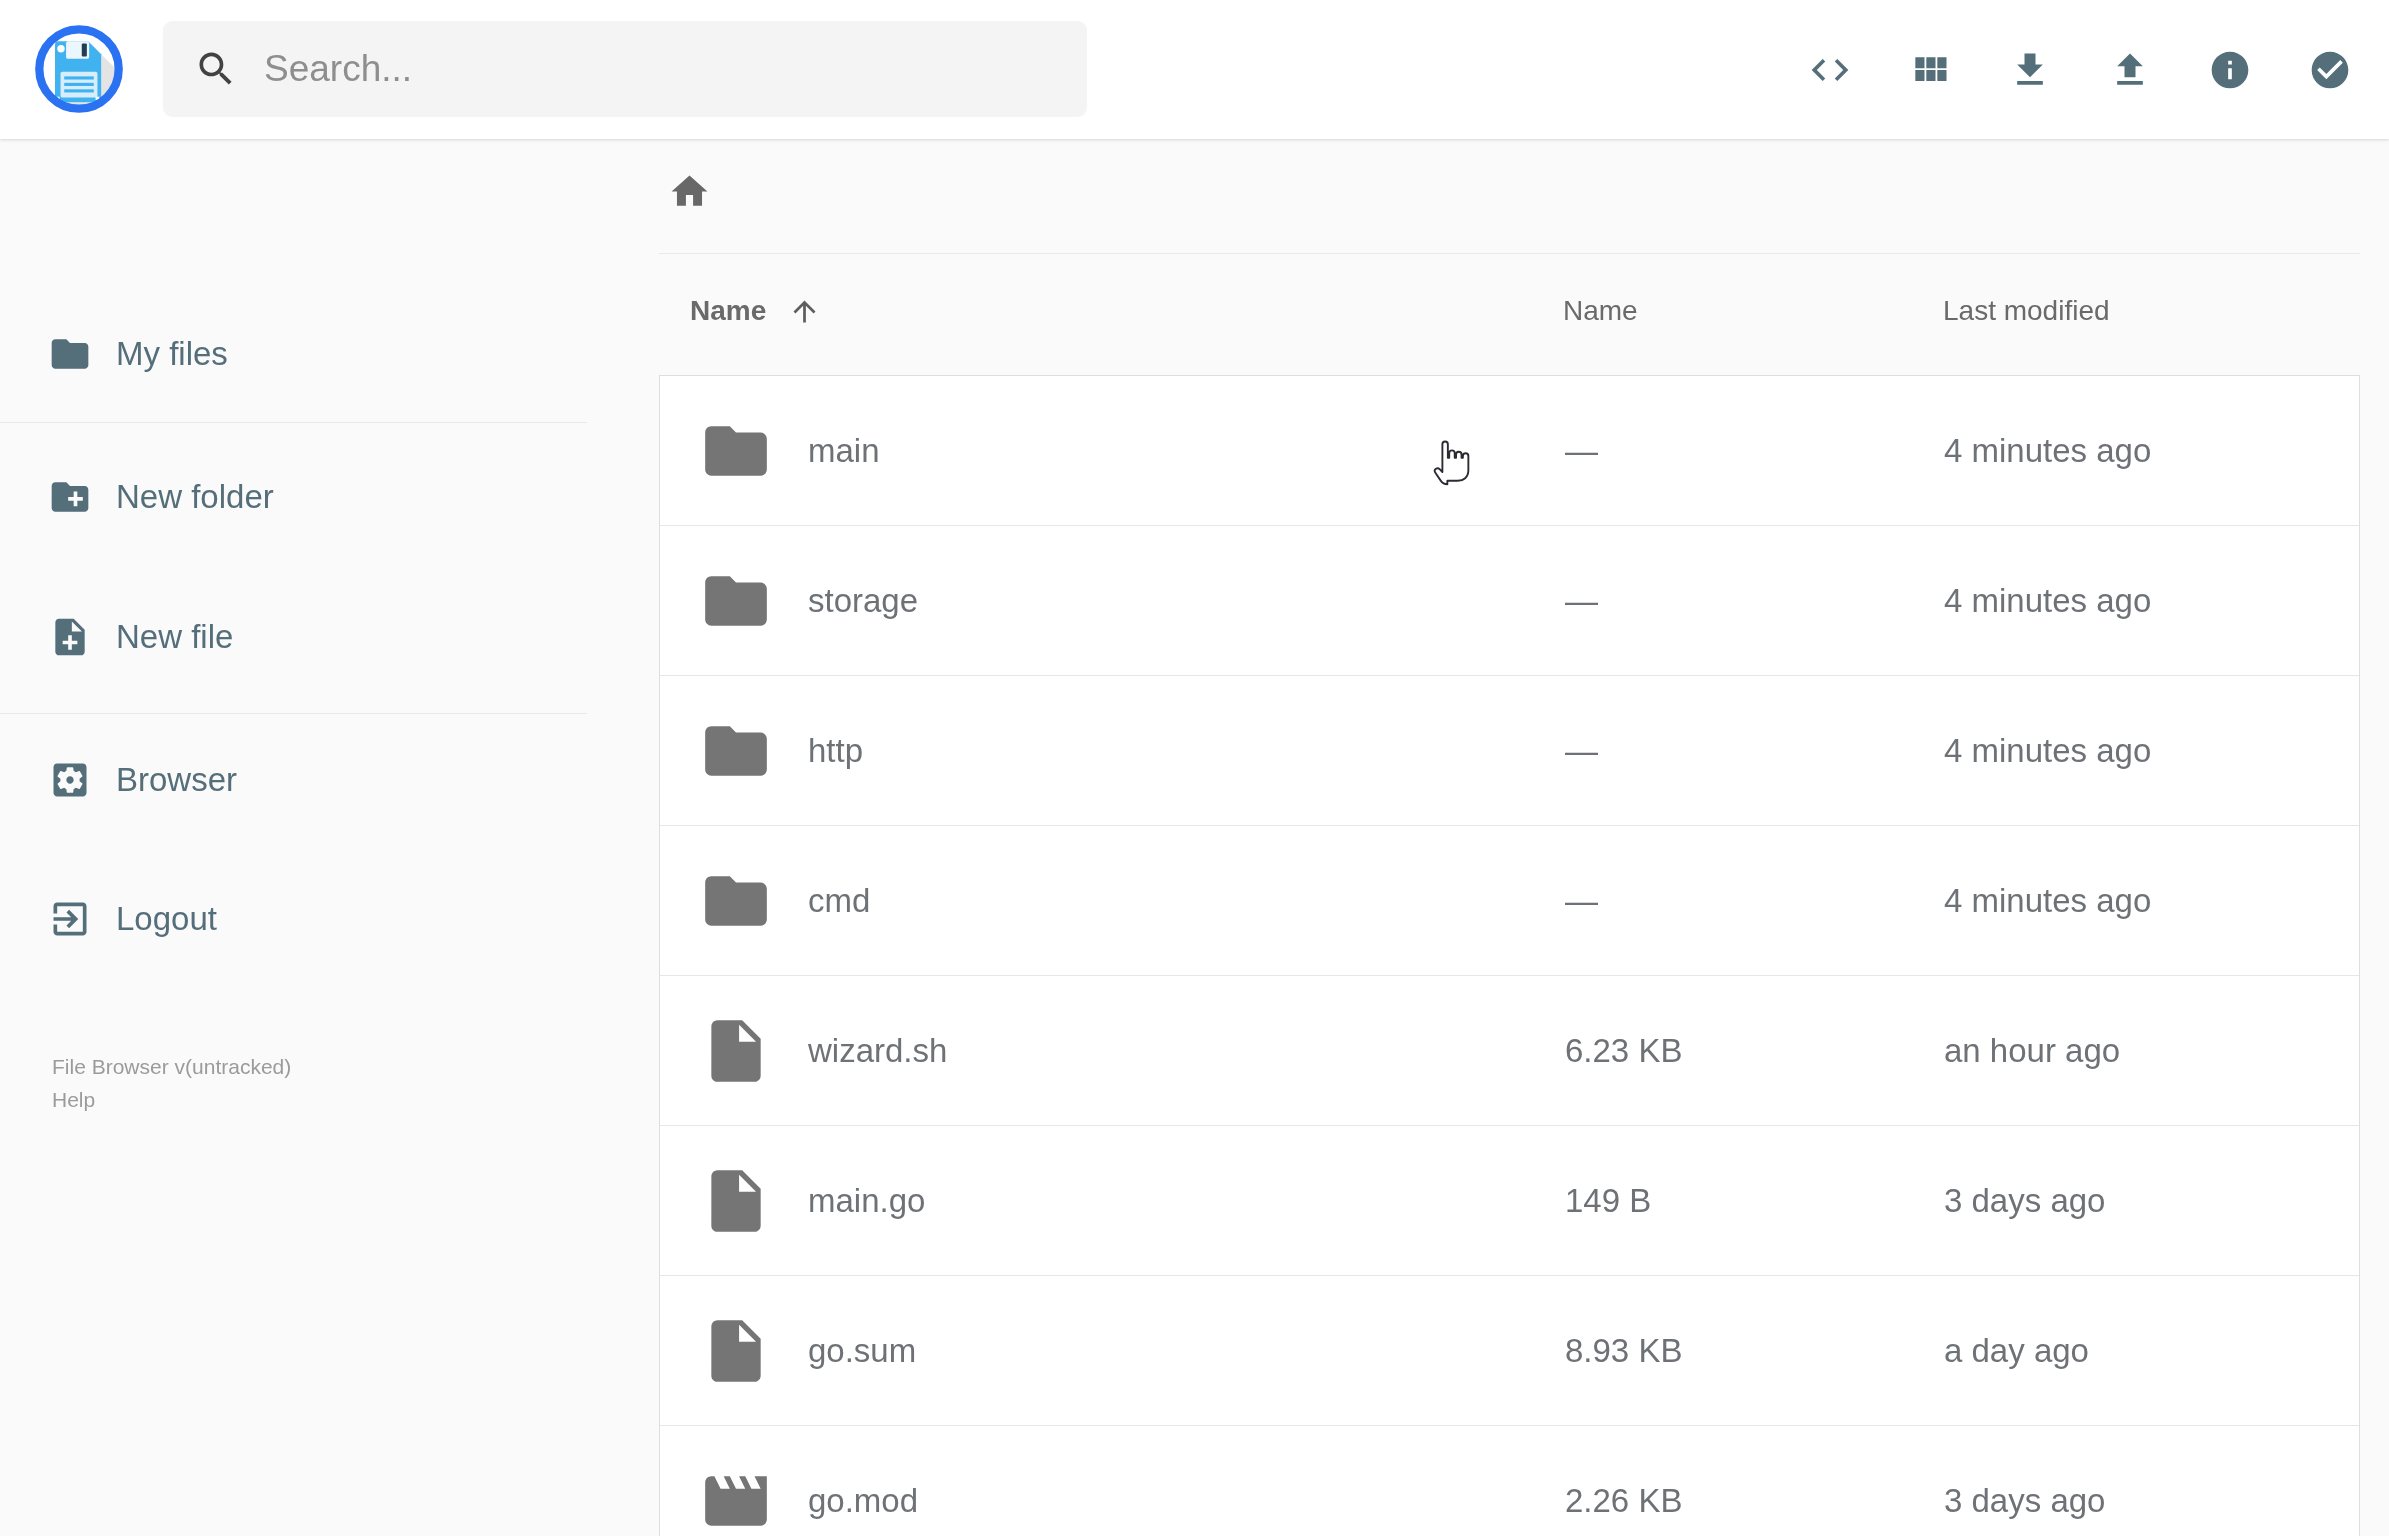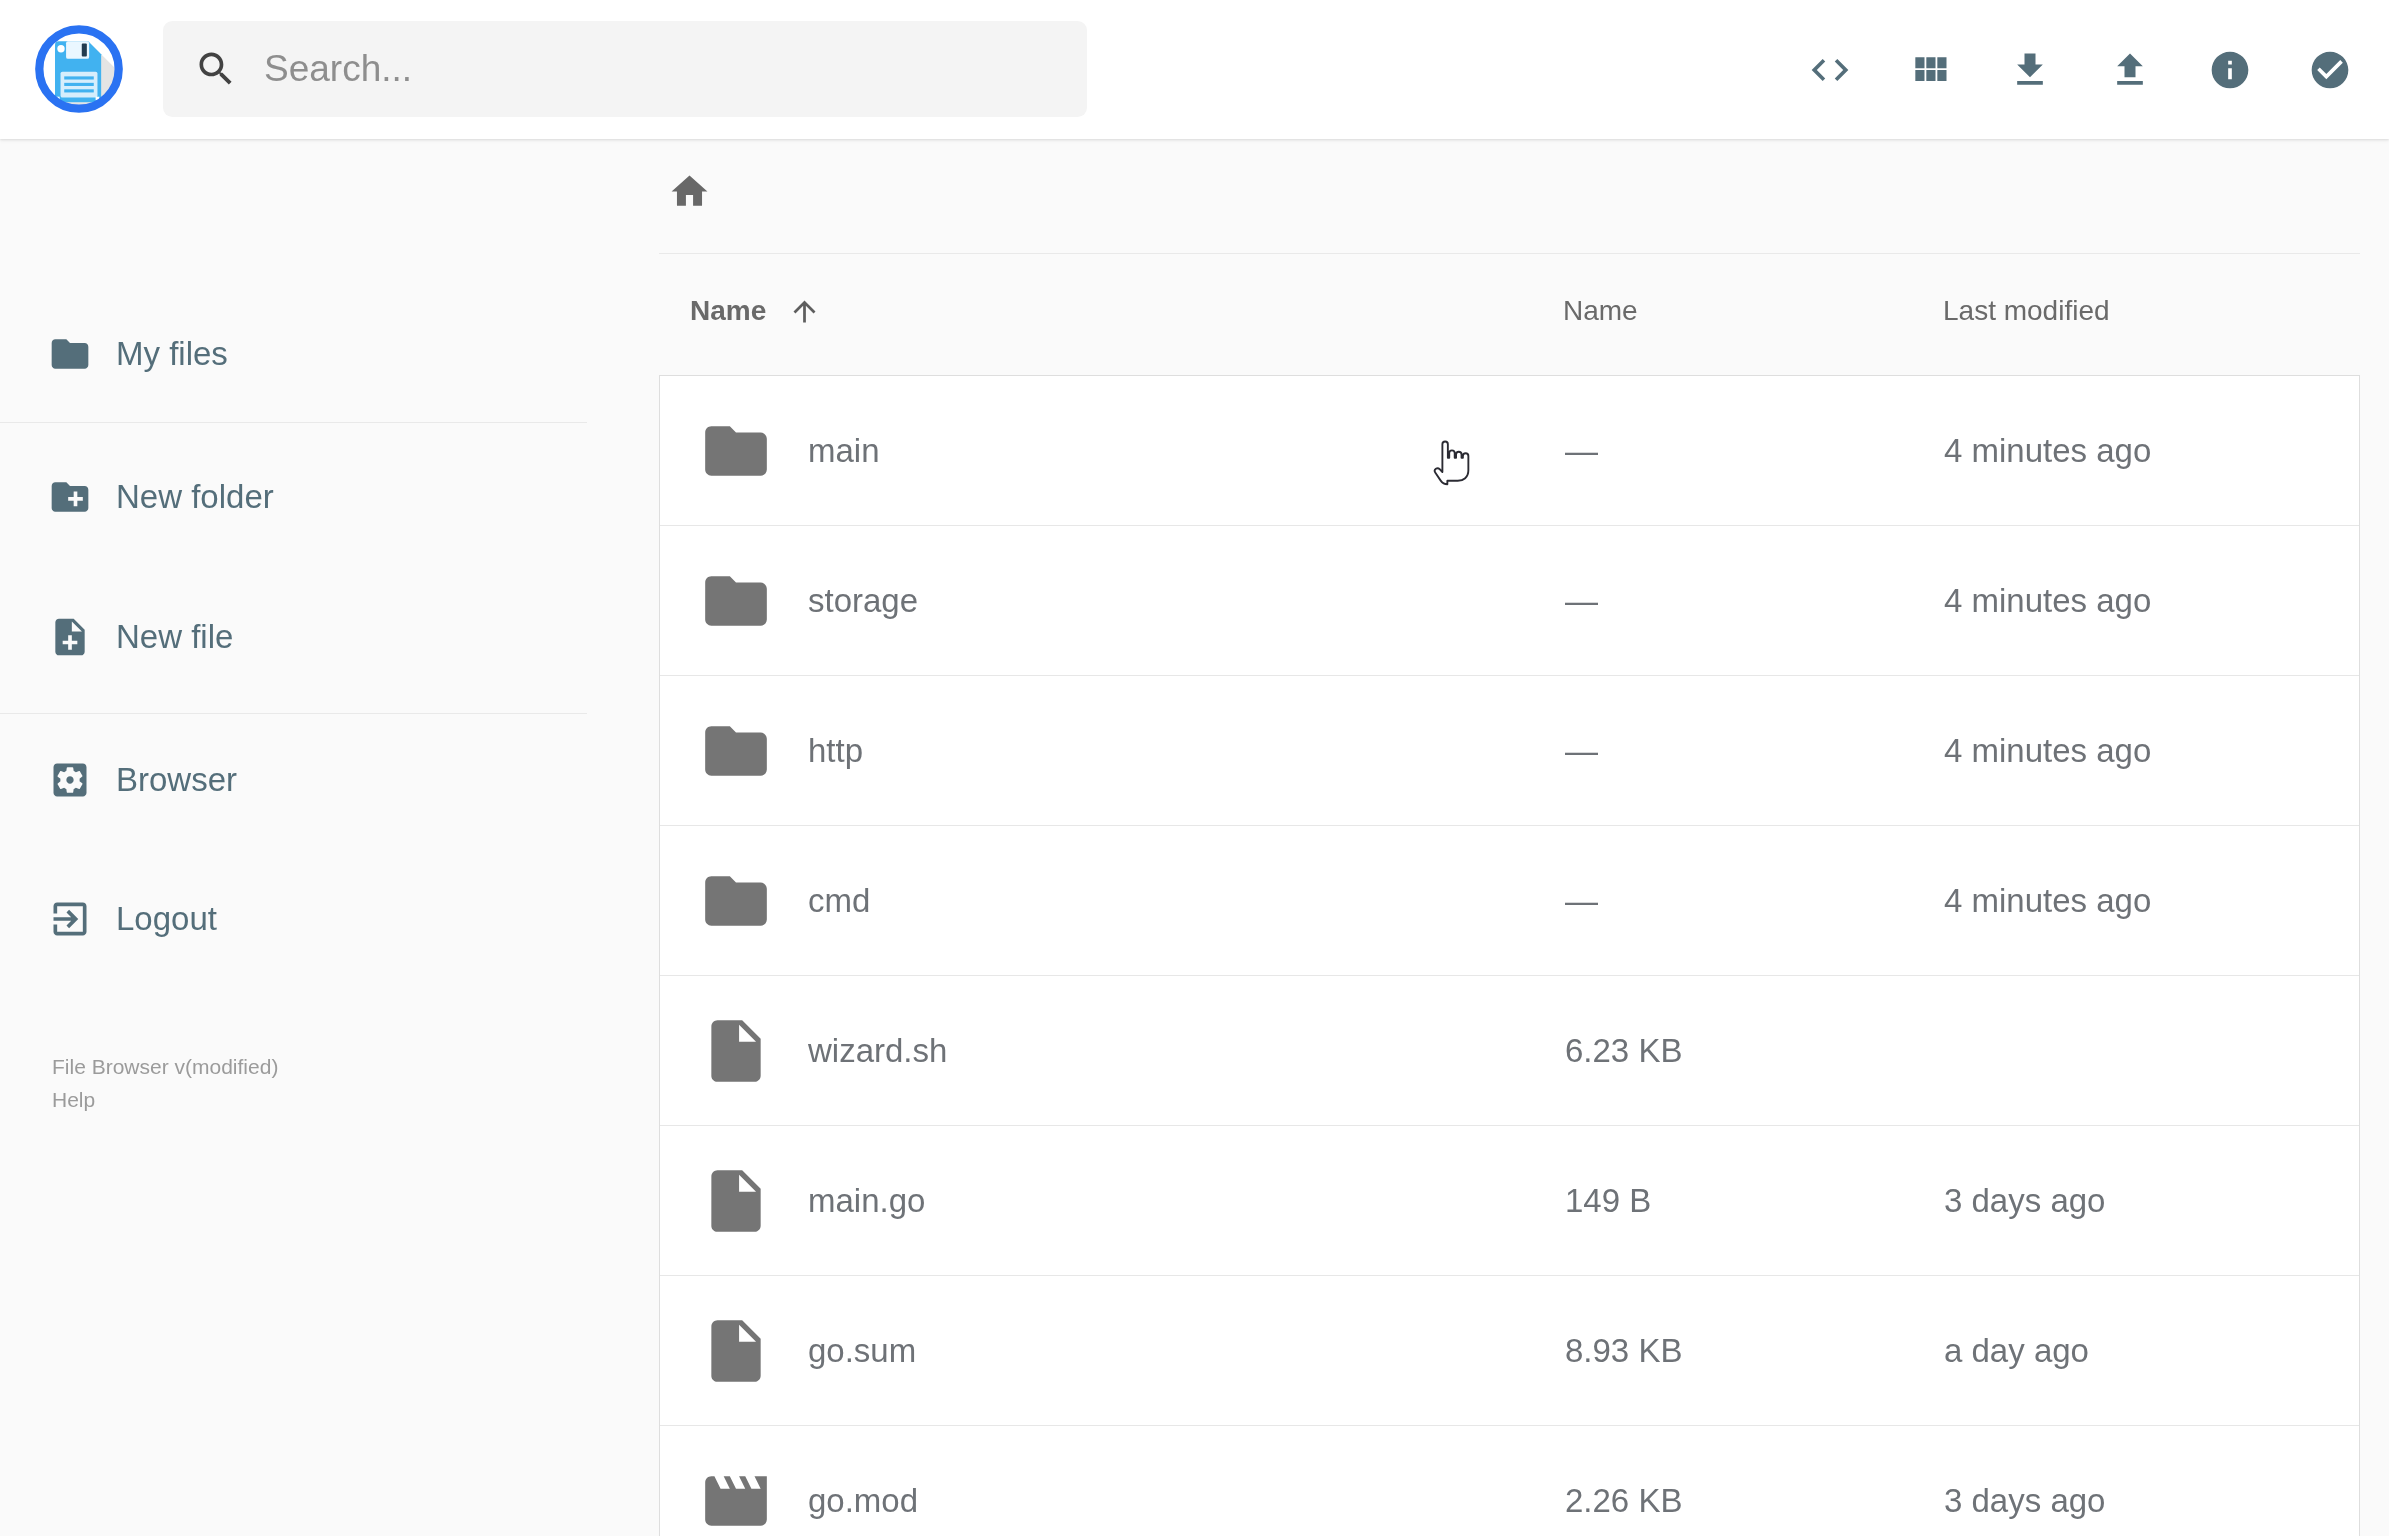--- a/index.html
+++ b/index.html
@@ -217,7 +217,7 @@
   </div>
 
   <div class="side-foot">
-    <div>File Browser v(modified)</div>
+    <div>File Browser v(untracked)</div>
     <div class="help">Help</div>
   </div>
 </div>

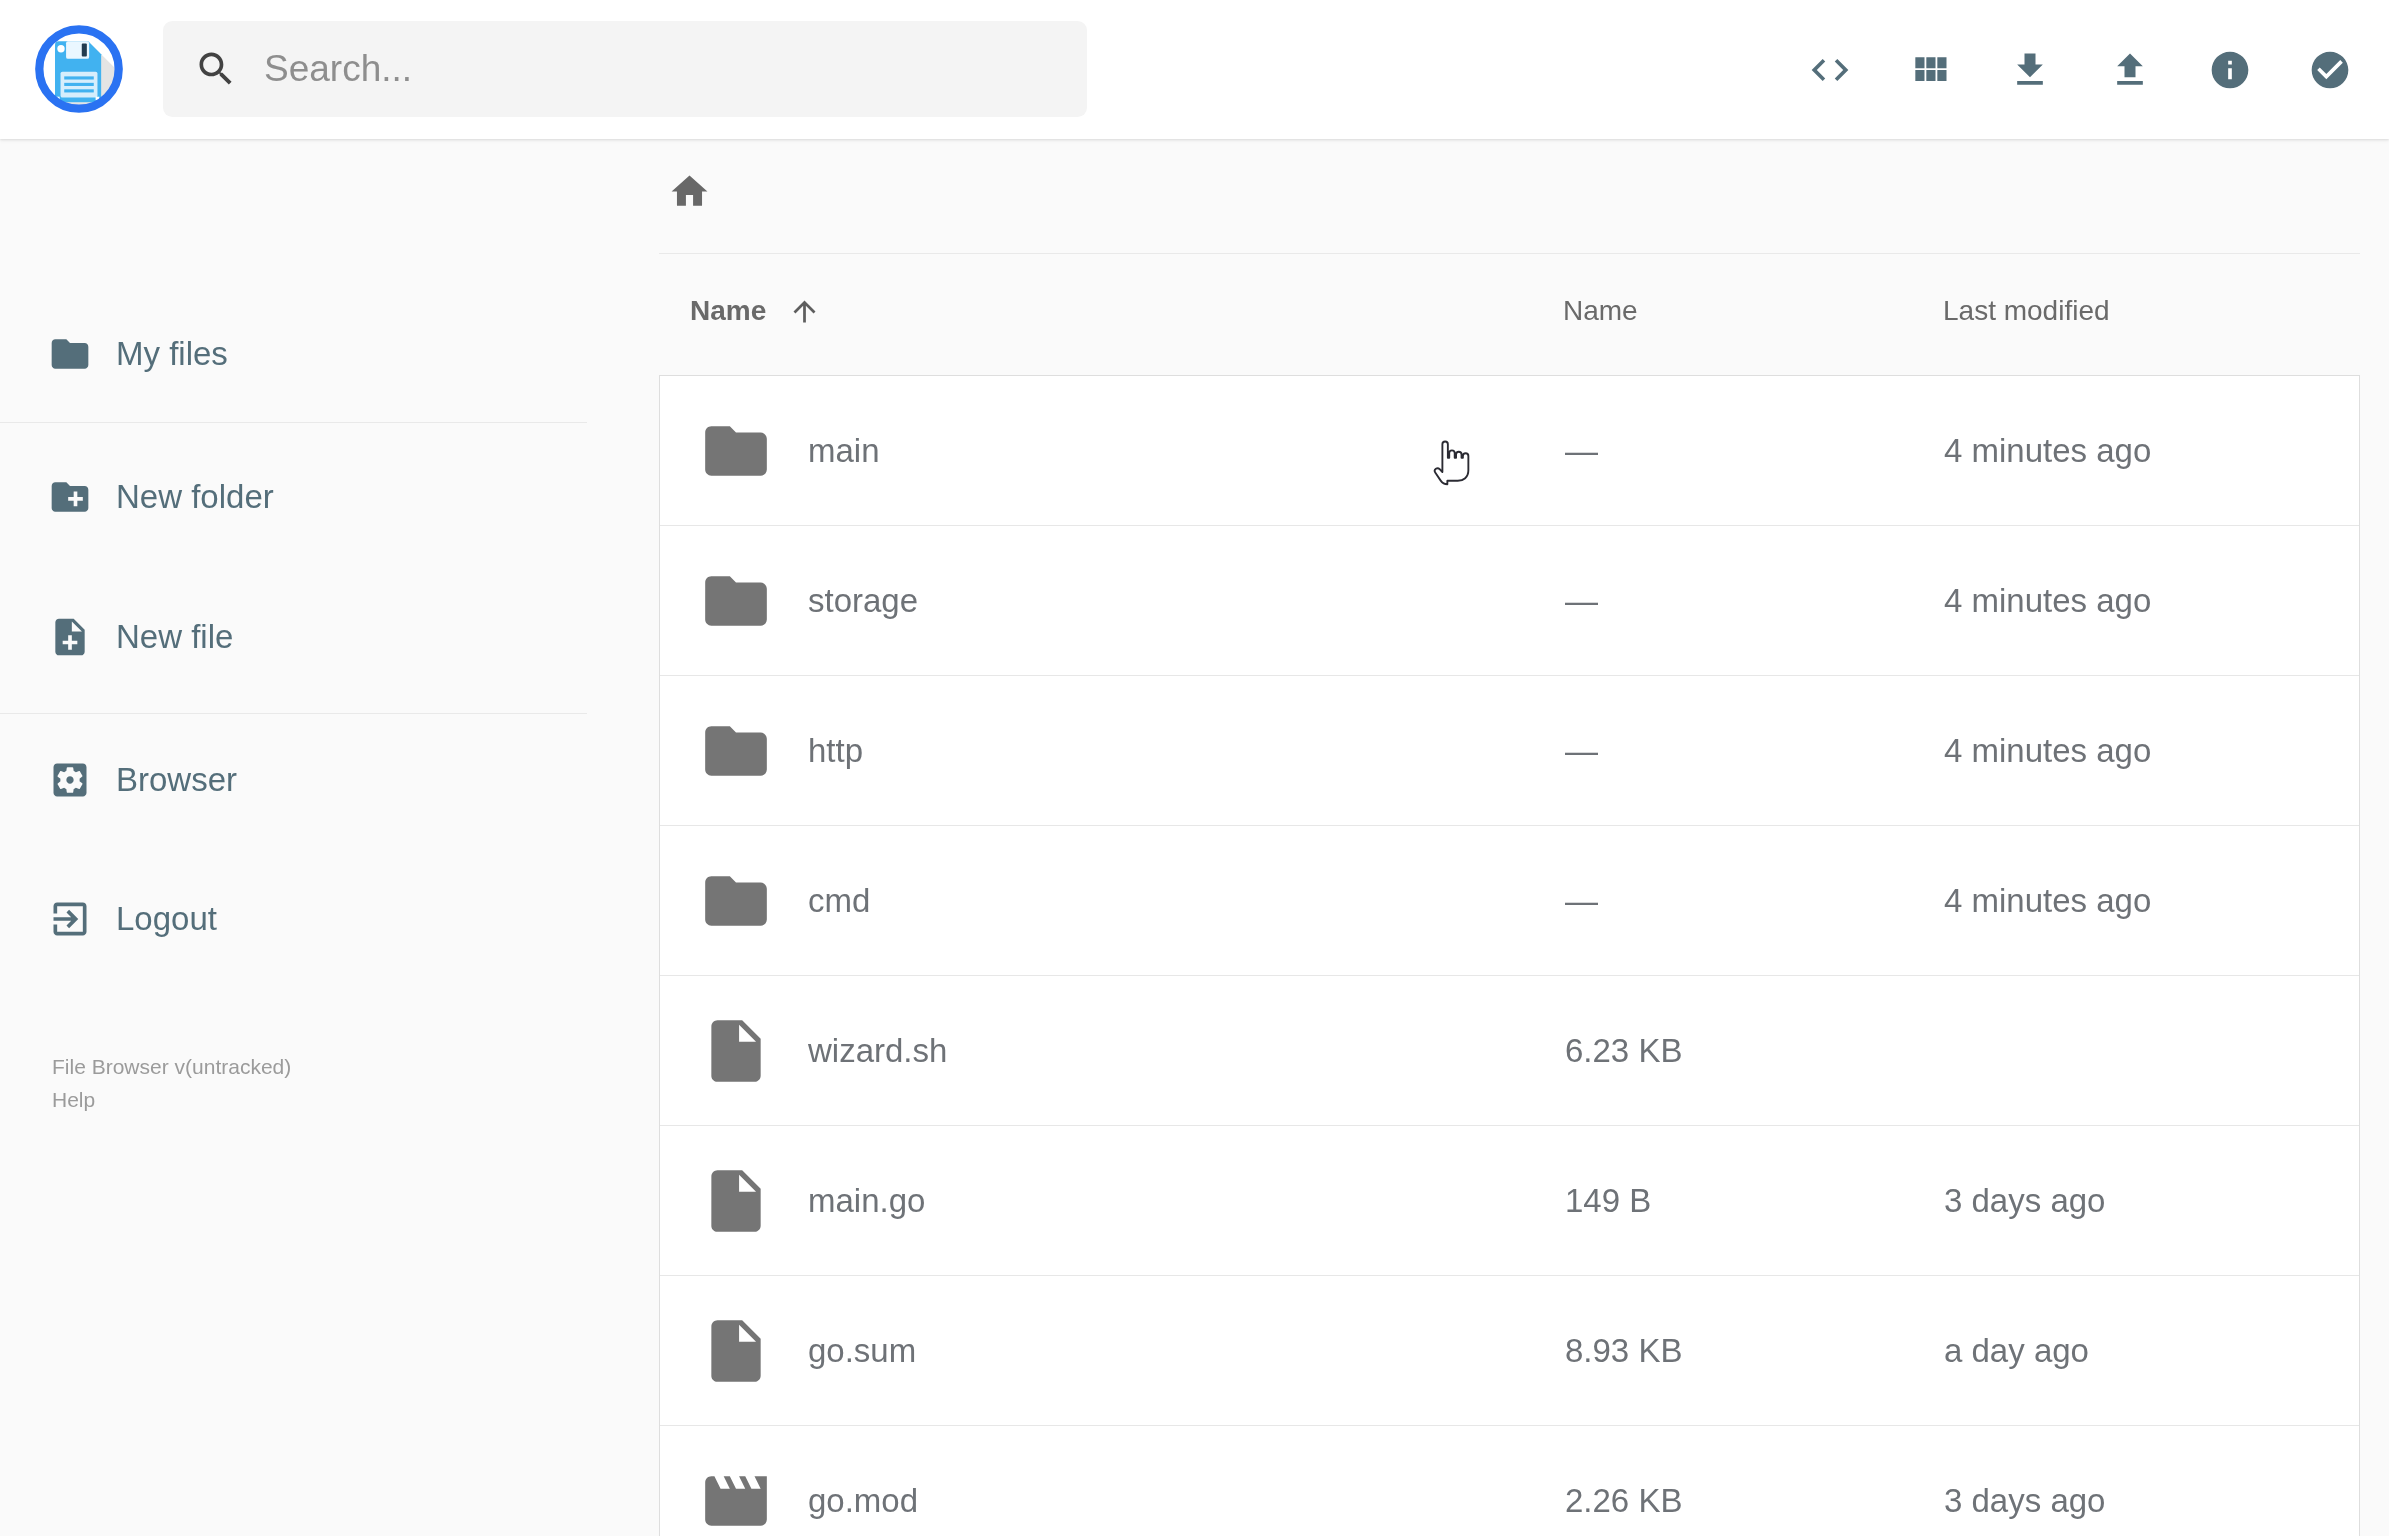--- a/index.html
+++ b/index.html
@@ -298,6 +298,7 @@
     </span>
     <span class="rtext rname">wizard.sh</span>
     <span class="rtext rsize">6.23 KB</span>
+    <span class="rtext rtime">an hour ago</span>
   </div>
 
   <div class="row">

